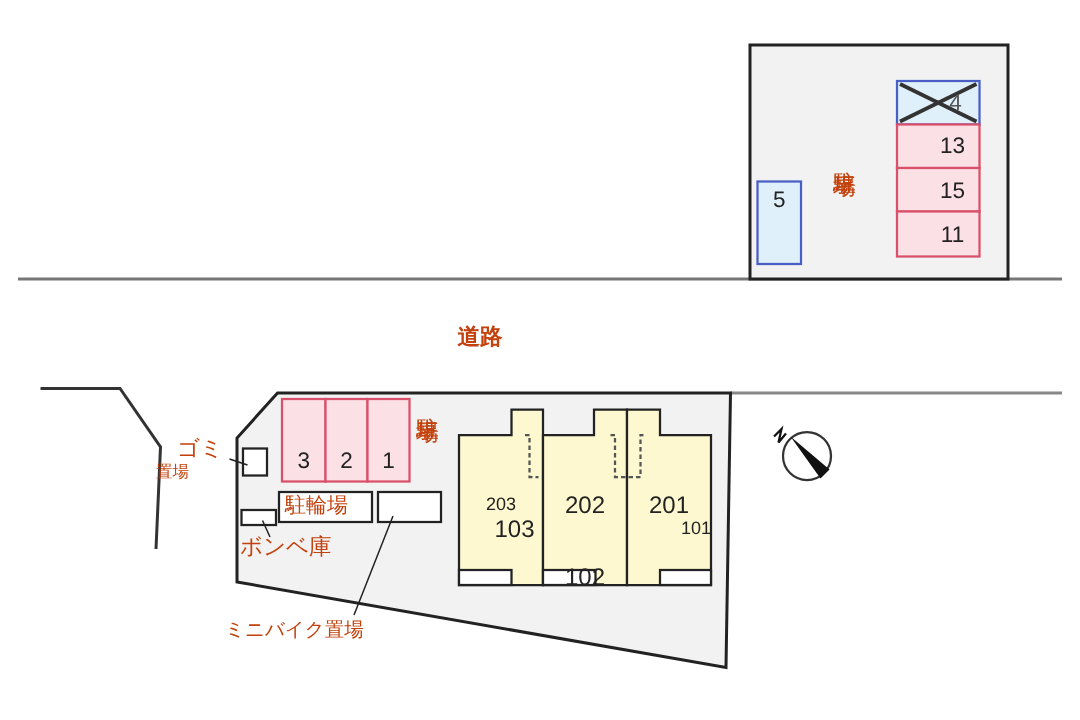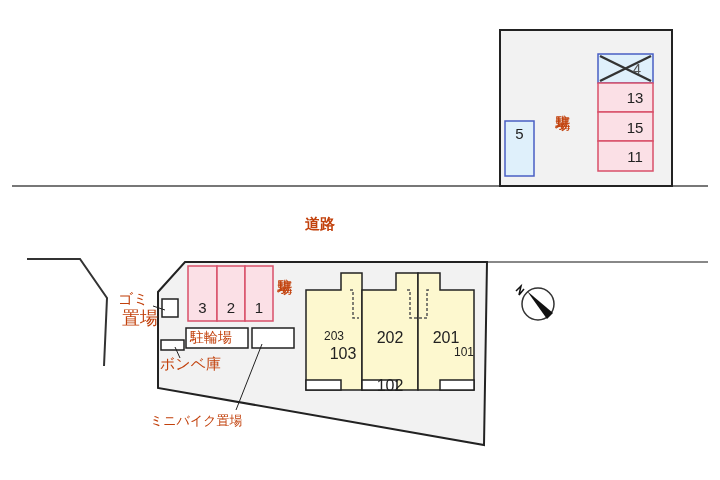--- a/index.html
+++ b/index.html
@@ -80,7 +80,7 @@
 <div class="lbl vert" style="left:277px;top:266px;font-size:15px;">駐車場</div>
 
 <div class="lbl" style="left:118px;top:292px;font-size:15px;">ゴミ</div>
-<div class="lbl" style="left:122px;top:309px;font-size:18px;">置場</div>
+<div class="lbl" style="left:104px;top:309px;font-size:11px;">置場</div>
 
 <div class="lbl" style="left:190px;top:330px;font-size:14px;">駐輪場</div>
 <div class="lbl" style="left:160px;top:357px;font-size:15px;">ボンベ庫</div>

